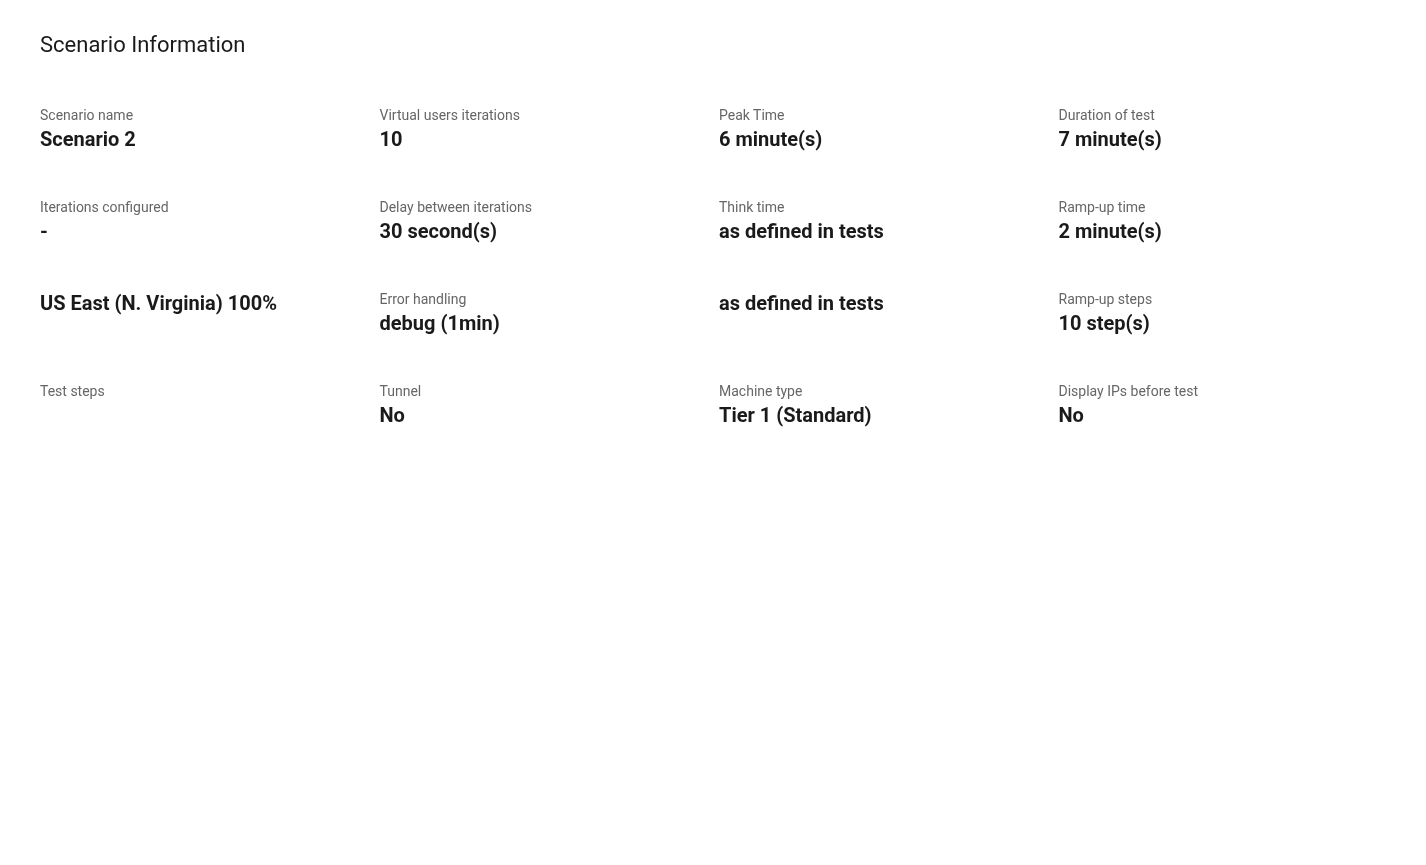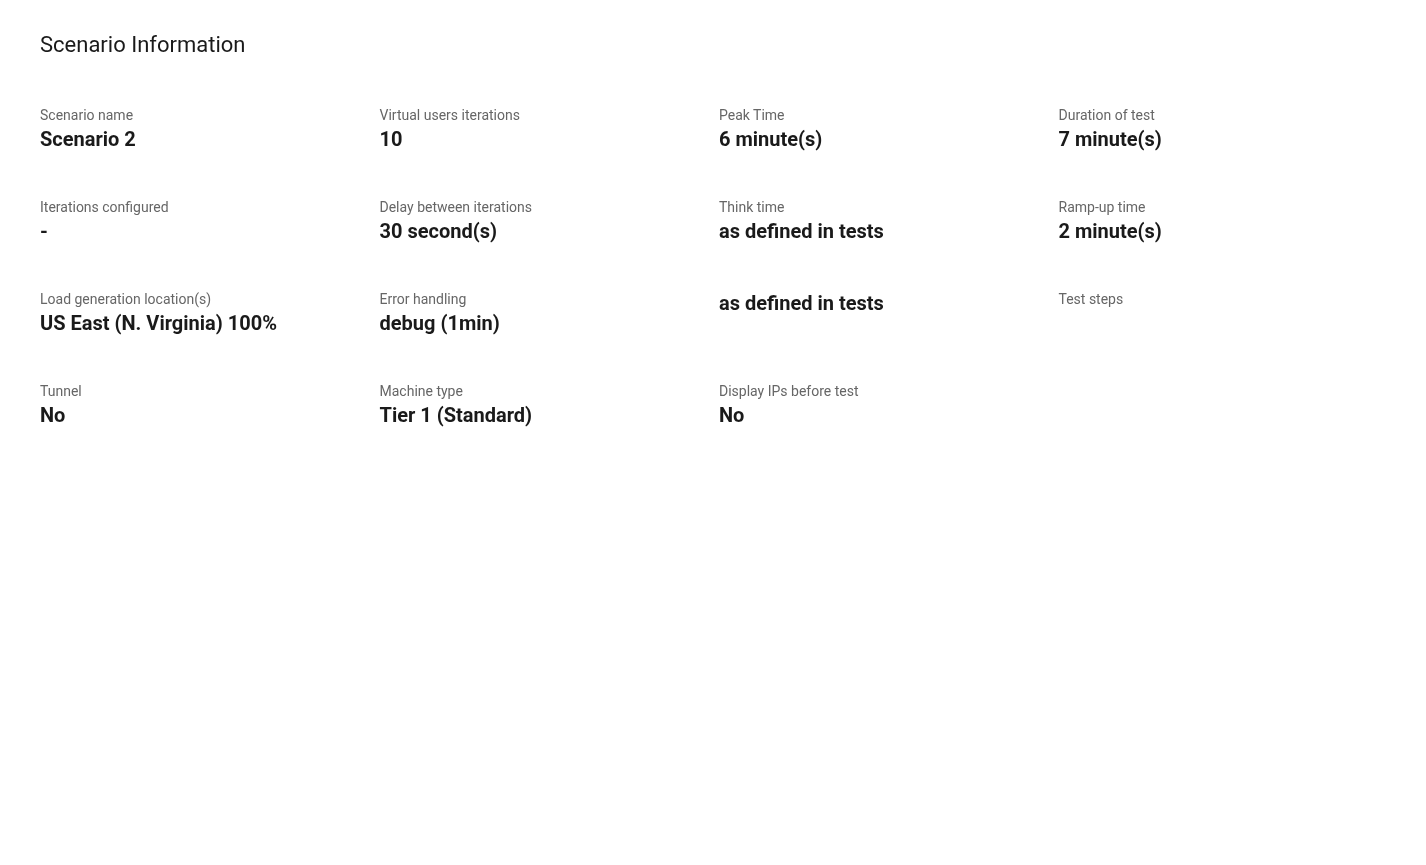--- a/index.html
+++ b/index.html
@@ -86,7 +86,6 @@
         <div class="info-value">2 minute(s)</div>
       </div>
     <div class="info-item">
-        <div class="info-label">Load generation location(s)</div>
         <div class="info-value">US East (N. Virginia) 100%</div>
       </div>
     <div class="info-item">

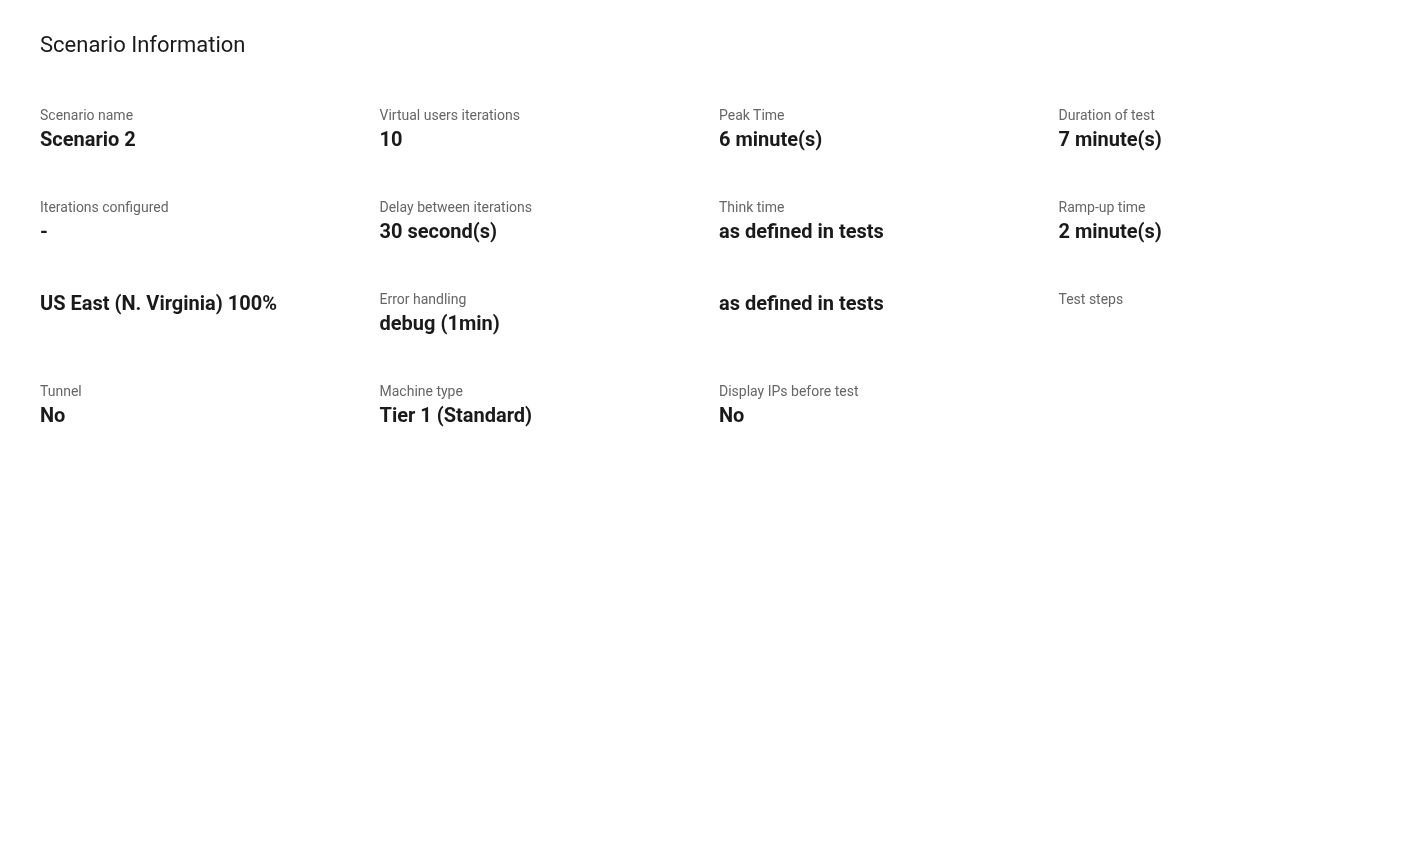--- a/index.html
+++ b/index.html
@@ -96,6 +96,10 @@
         <div class="info-value">as defined in tests</div>
       </div>
     <div class="info-item">
+        <div class="info-label">Ramp-up steps</div>
+        <div class="info-value">10 step(s)</div>
+      </div>
+    <div class="info-item">
         <div class="info-label">Test steps</div>
       </div>
     <div class="info-item">

